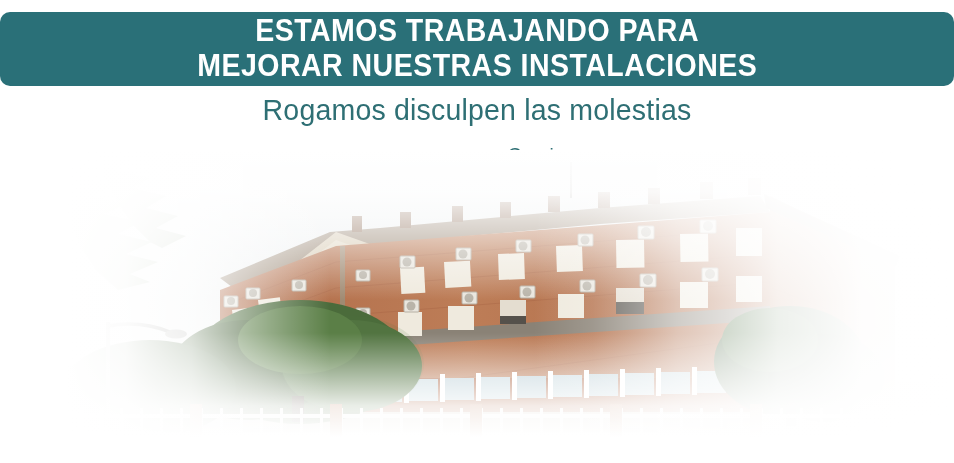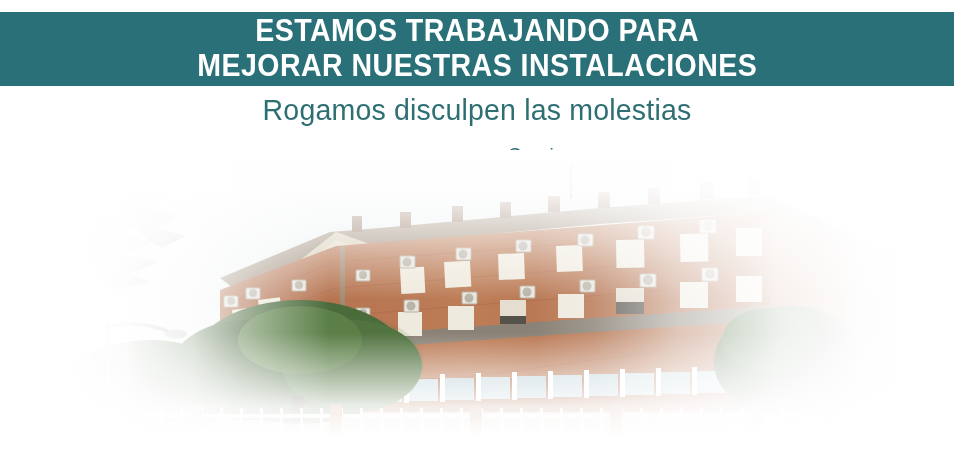--- a/index.html
+++ b/index.html
@@ -31,6 +31,7 @@
     flex-direction: column;
     align-items: center;
     justify-content: center;
+    border-radius: 10px;
   }
   .banner-line {
     color: #ffffff;

